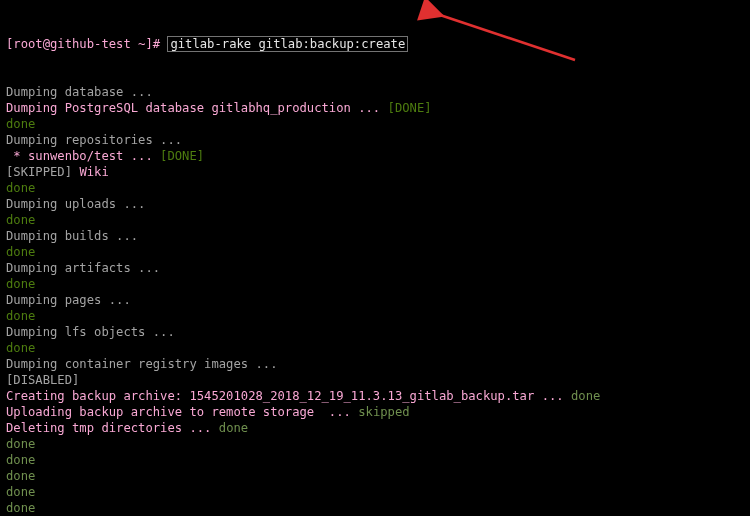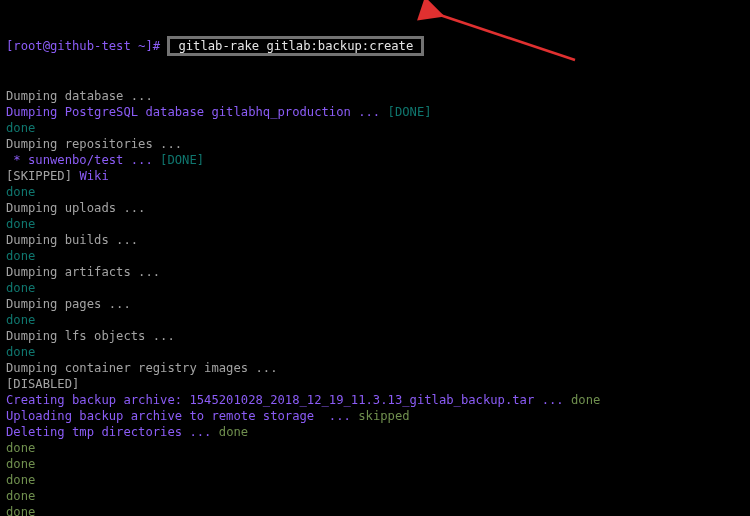--- a/index.html
+++ b/index.html
@@ -4,7 +4,7 @@
 <style>
   html,body{margin:0;padding:0;background:#000;color:#ccc;width:750px;height:516px;overflow:hidden}
   .term{font-family:"DejaVu Sans Mono","Courier New",monospace;font-size:12.2px;line-height:16px;padding:4px 6px;white-space:pre;position:relative}
-  .white{color:#8b5cf6}
+  .white{color:#f9a8d4}
   .cyan{color:#a3a3a3}
   .green{color:#0f766e}
   .dullgreen{color:#6f8f4e}

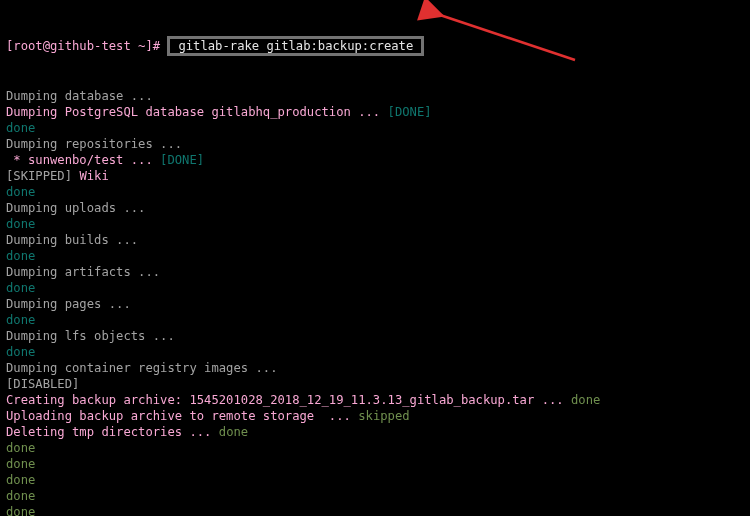--- a/index.html
+++ b/index.html
@@ -8,7 +8,7 @@
   .cyan{color:#a3a3a3}
   .green{color:#0f766e}
   .dullgreen{color:#6f8f4e}
-  .cmdbox{border:3px solid #737373;padding:0 8px;color:#e6e6e6;display:inline-block;line-height:14px}
+  .cmdbox{border:1px solid #737373;padding:0 2px;color:#e6e6e6;display:inline-block;line-height:14px}
   .arrow{position:absolute;top:0;left:0;pointer-events:none}
 </style>
 </head>

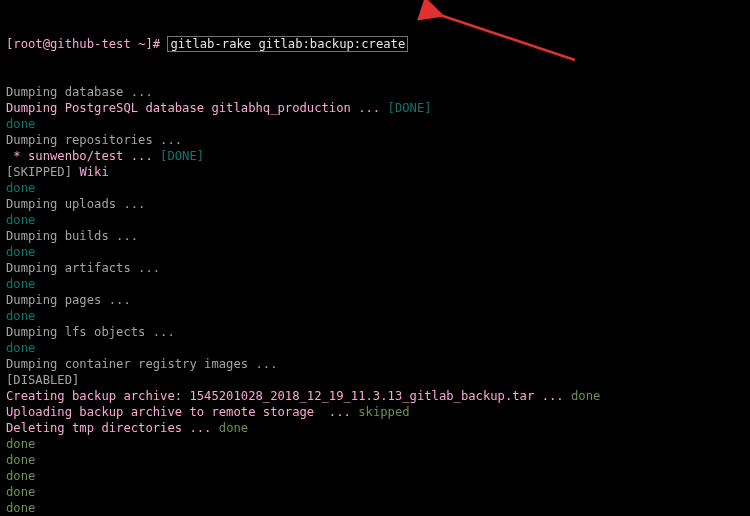--- a/index.html
+++ b/index.html
@@ -6,7 +6,7 @@
   .term{font-family:"DejaVu Sans Mono","Courier New",monospace;font-size:12.2px;line-height:16px;padding:4px 6px;white-space:pre;position:relative}
   .white{color:#f9a8d4}
   .cyan{color:#a3a3a3}
-  .green{color:#0f766e}
+  .green{color:#4d7c0f}
   .dullgreen{color:#6f8f4e}
   .cmdbox{border:1px solid #737373;padding:0 2px;color:#e6e6e6;display:inline-block;line-height:14px}
   .arrow{position:absolute;top:0;left:0;pointer-events:none}

